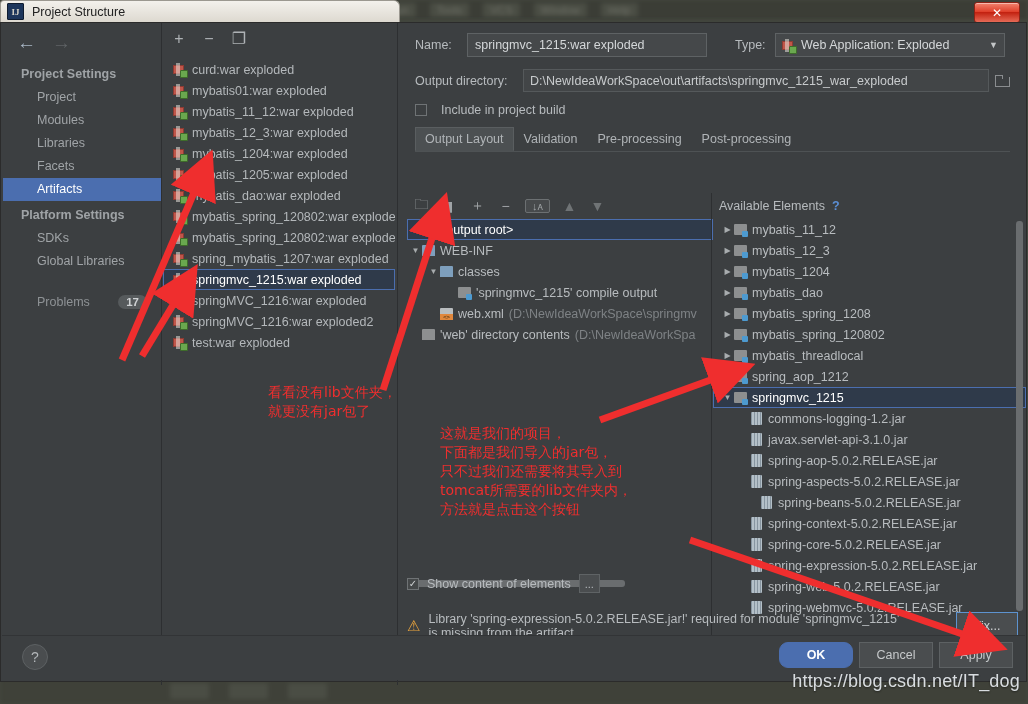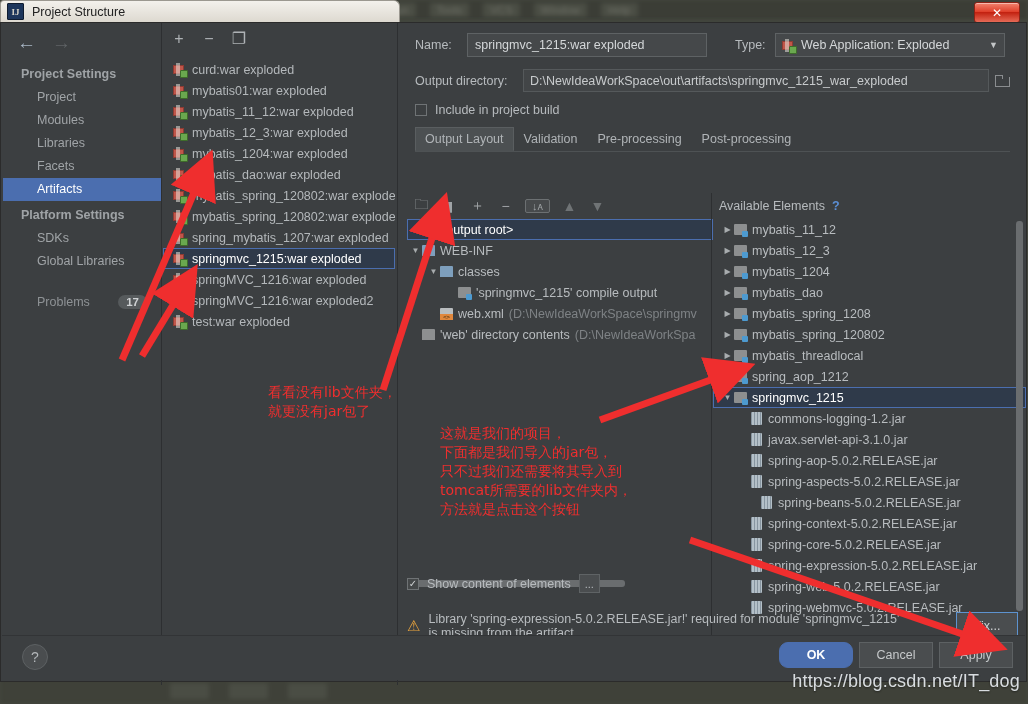--- a/index.html
+++ b/index.html
@@ -315,7 +315,7 @@
         <div class="folder-ico"></div>
       </div>
 
-      <div class="frow" style="margin-top:11px;gap:8px;">
+      <div class="frow" style="margin-top:11px;gap:14px;">
         <span class="chk"></span>
         <span class="lbl">Include in project build</span>
       </div>

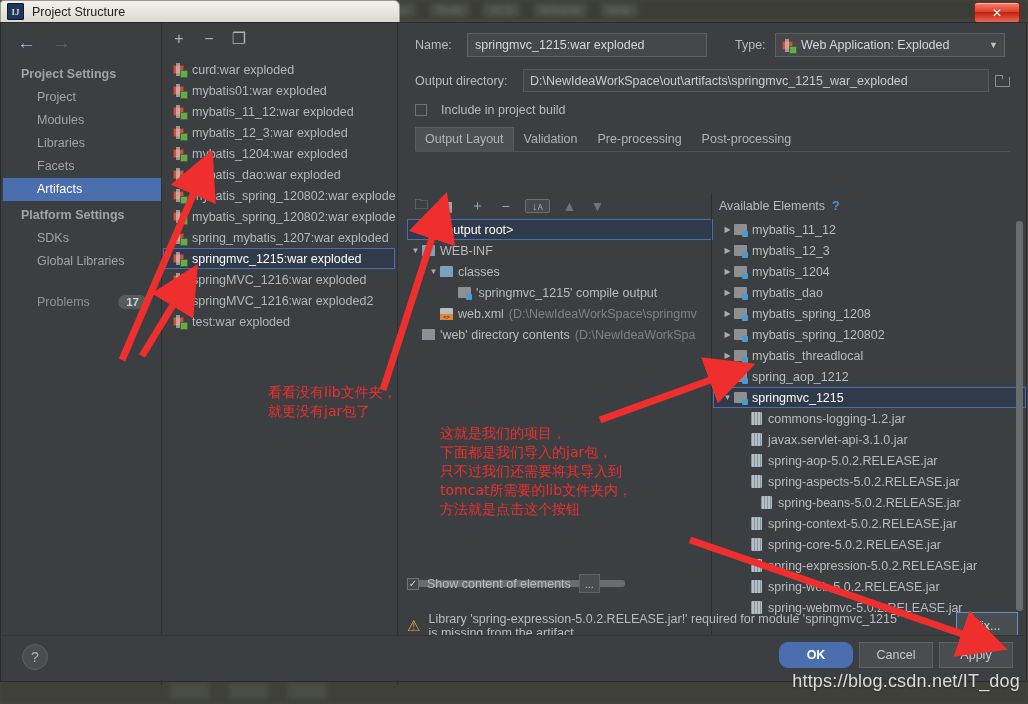--- a/index.html
+++ b/index.html
@@ -245,6 +245,12 @@
             <span class="ico-war">
               <span class="dot"></span>
             </span>
+            <span>mybatis_1205:war exploded</span>
+          </div>
+        <div class="art-row">
+            <span class="ico-war">
+              <span class="dot"></span>
+            </span>
             <span>mybatis_dao:war exploded</span>
           </div>
         <div class="art-row">

